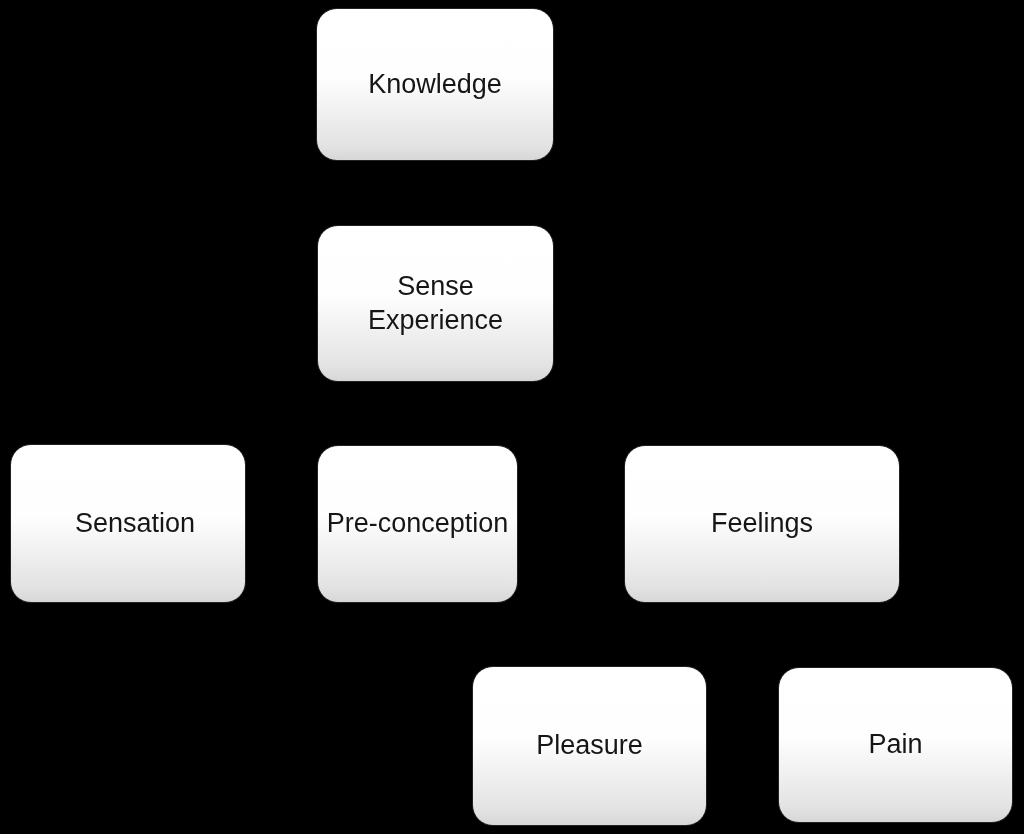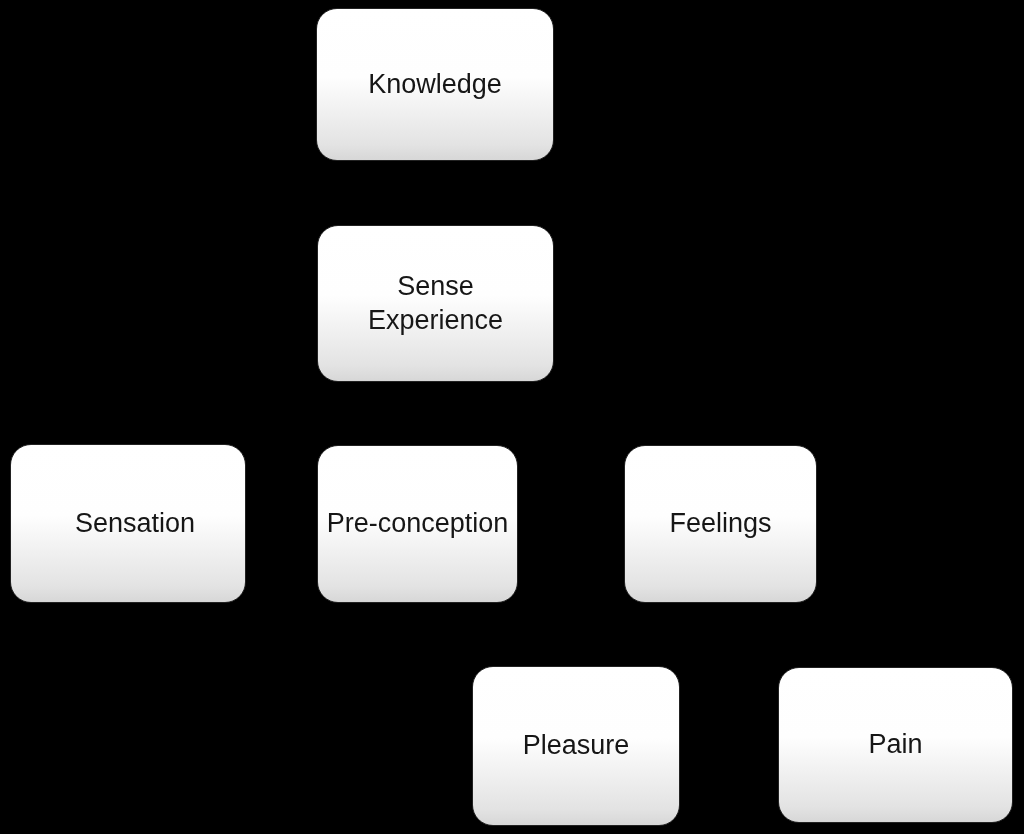--- a/index.html
+++ b/index.html
@@ -37,7 +37,7 @@
   #node-sense-experience{ left: 317px; top: 225px; width: 237px; height: 157px; }
   #node-sensation       { left: 10px;  top: 444px; width: 236px; height: 159px; padding-left: 14px; }
   #node-pre-conception  { left: 317px; top: 445px; width: 201px; height: 158px; }
-  #node-feelings        { left: 624px; top: 445px; width: 193px; height: 158px; }
+  #node-feelings        { left: 624px; top: 445px; width: 276px; height: 158px; }
   #node-pleasure        { left: 472px; top: 666px; width: 208px; height: 160px; }
   #node-pain            { left: 778px; top: 667px; width: 235px; height: 156px; text-align: right; }
   

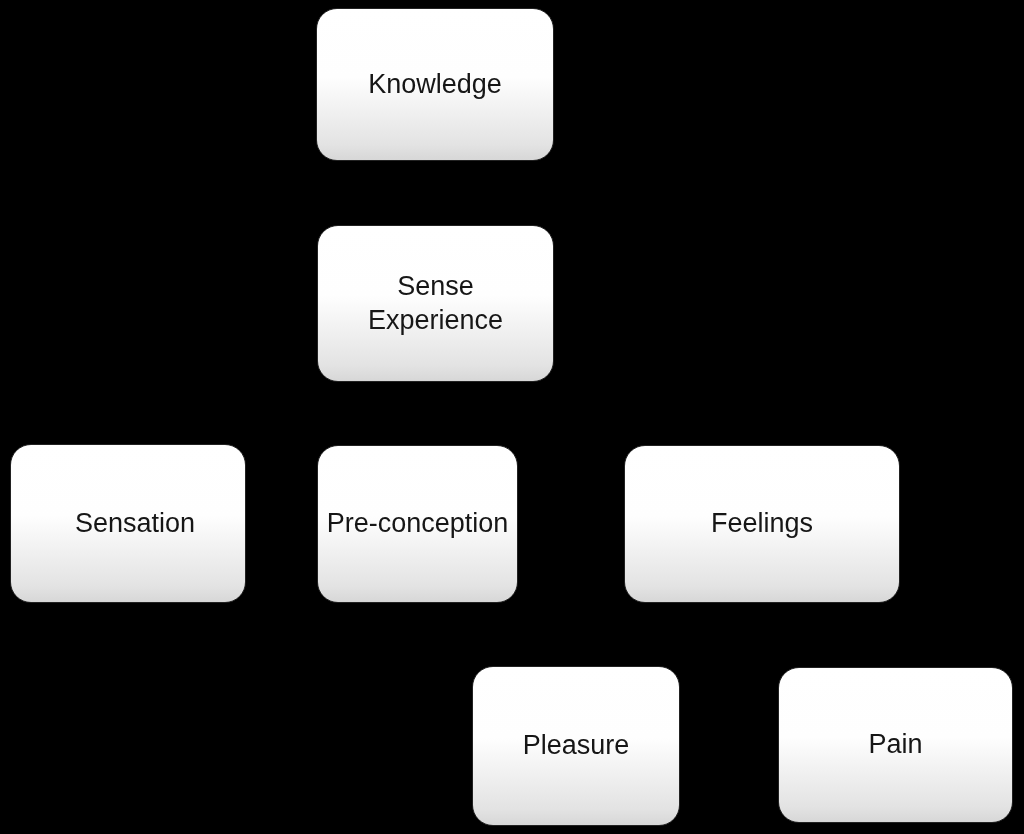--- a/index.html
+++ b/index.html
@@ -38,7 +38,7 @@
   #node-sensation       { left: 10px;  top: 444px; width: 236px; height: 159px; padding-left: 14px; }
   #node-pre-conception  { left: 317px; top: 445px; width: 201px; height: 158px; }
   #node-feelings        { left: 624px; top: 445px; width: 276px; height: 158px; }
-  #node-pleasure        { left: 472px; top: 666px; width: 208px; height: 160px; }
+  #node-pleasure        { left: 472px; top: 666px; width: 235px; height: 160px; }
   #node-pain            { left: 778px; top: 667px; width: 235px; height: 156px; text-align: right; }
   
   #node-sense-experience .node-label { max-width: 160px; }

